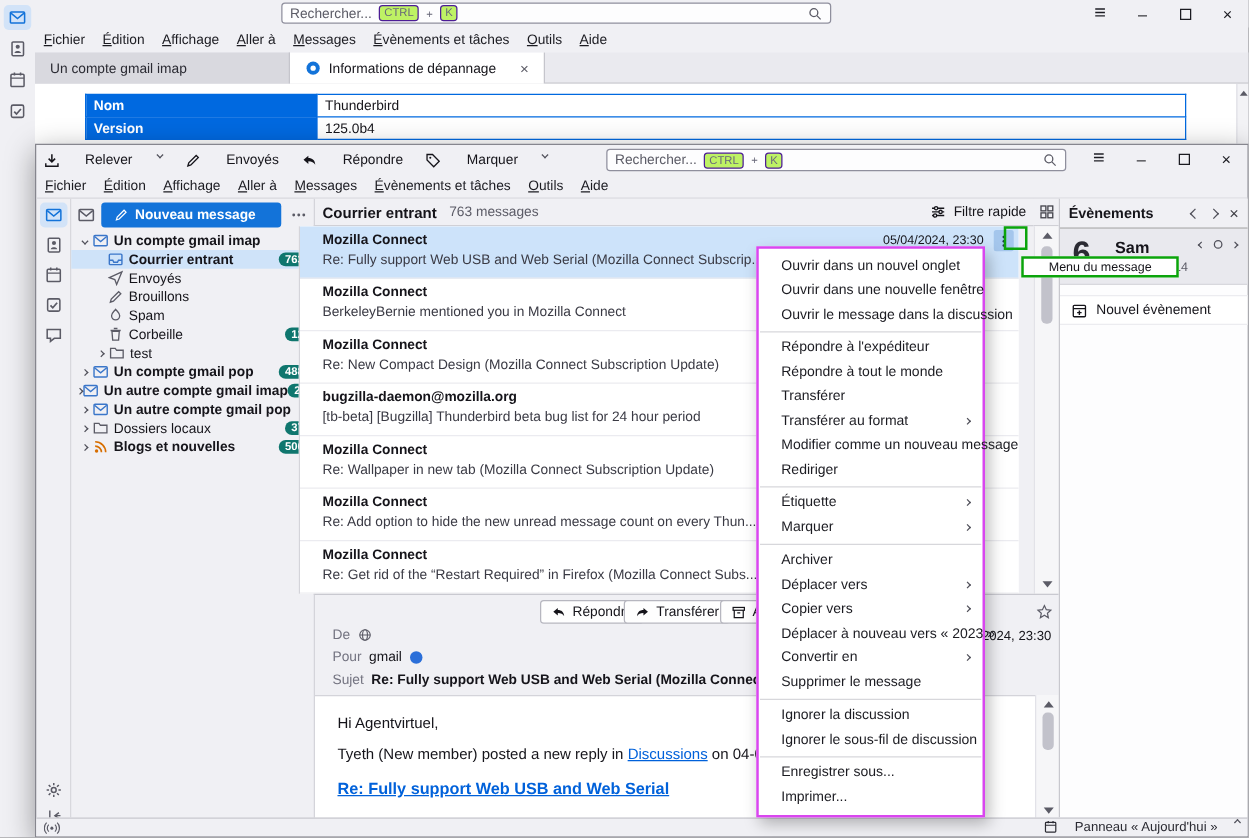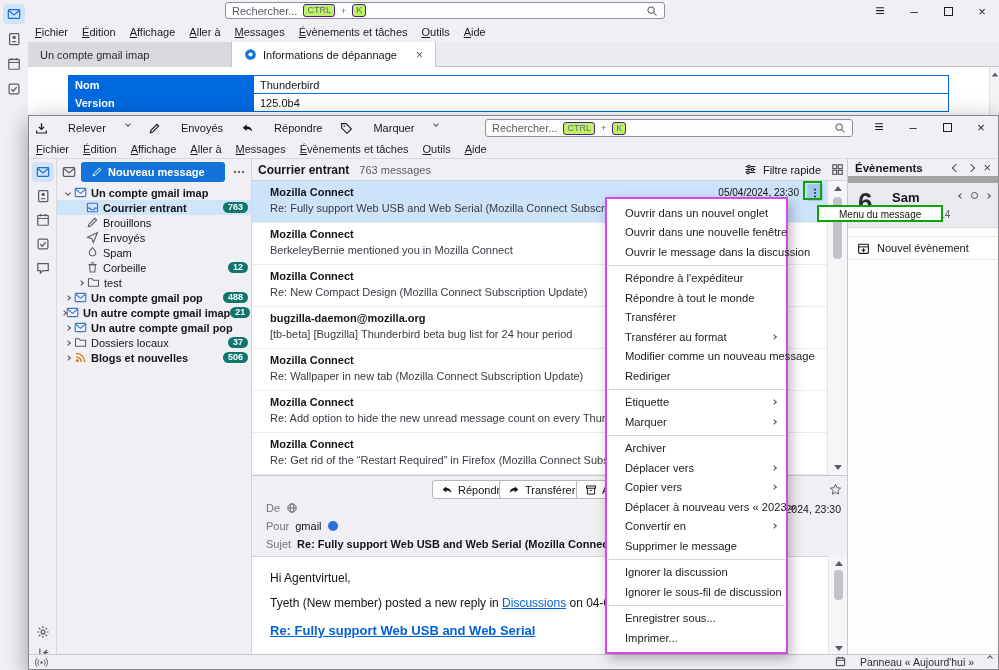--- a/index.html
+++ b/index.html
@@ -107,7 +107,7 @@
   #pv-scroll .thumb{top:14px;height:30px;}
 
   #events-panel{position:absolute;left:818px;top:43px;width:151px;height:495px;background:#fdfdfe;border-left:1px solid #c8c8ce;}
-  .ep-header{height:24px;display:flex;align-items:center;gap:9px;padding:0 7px;background:#f0f0f4;border-bottom:7px solid #a3a3a3;}
+  .ep-header{height:24px;display:flex;align-items:center;gap:9px;padding:0 7px;background:#f0f0f4;border-bottom:1px solid #a3a3a3;}
   .ep-title{font-weight:700;font-size:11.5px;margin-right:auto;}
   .ep-close{font-size:13px;color:#3f3f46;}
   .ep-date{position:relative;height:45px;background:#e9e9ee;border-bottom:1px solid #d8d8dd;}

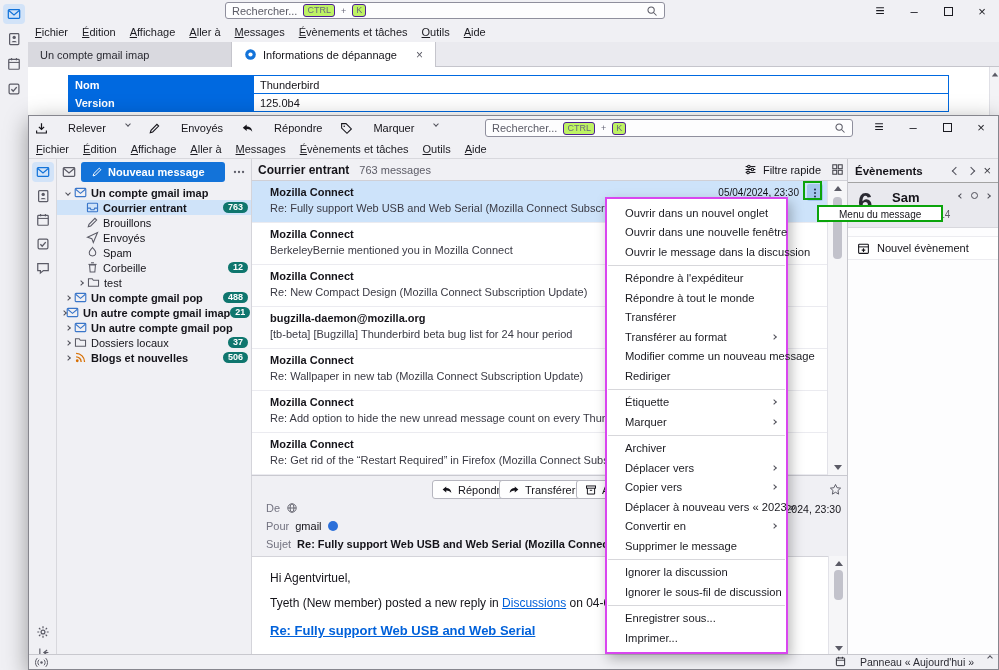--- a/index.html
+++ b/index.html
@@ -76,7 +76,7 @@
   #list-header .lh-right{margin-left:auto;display:flex;align-items:center;gap:6px;font-size:11px;color:#15141a;}
   #lh-grid{position:absolute;left:798px;top:43px;width:20px;height:22px;background:#f0f0f4;border-bottom:1px solid #d0d0d6;display:flex;align-items:center;justify-content:center;color:#44444c;}
 
-  #message-list{position:absolute;left:222px;top:65px;width:576px;height:294px;background:#fff;border-left:1px solid #d4d4da;overflow:hidden;}
+  #message-list{position:absolute;left:210px;top:65px;width:576px;height:294px;background:#fff;border-left:1px solid #d4d4da;overflow:hidden;}
   .msg{height:42px;position:relative;border-bottom:1px solid #ebebf0;padding:5px 8px 0 18px;}
   .msg .sender{font-weight:700;font-size:11px;white-space:nowrap;}
   .msg .subj{font-size:11px;color:#3a3a44;margin-top:4px;white-space:nowrap;overflow:hidden;}

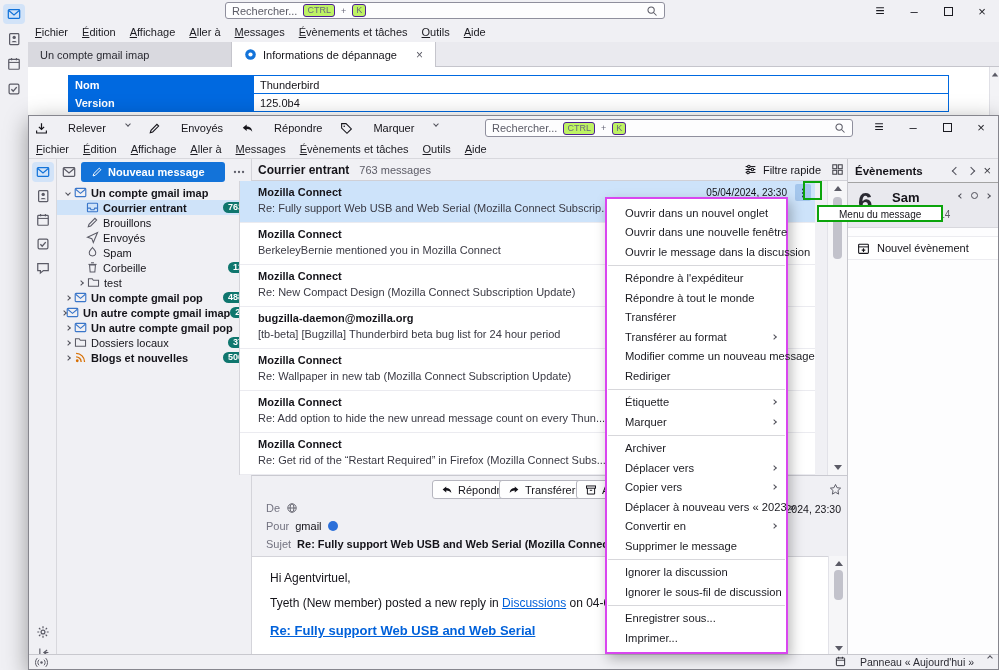--- a/index.html
+++ b/index.html
@@ -481,15 +481,15 @@
       </div>
       <div class="folder d1">
         <svg class="ic fic c-gray" width="13" height="13">
-            <use href="#i-draft"></use>
-          </svg>
-        <span class="lbl">Brouillons</span>
+            <use href="#i-send"></use>
+          </svg>
+        <span class="lbl">Envoyés</span>
       </div>
       <div class="folder d1">
         <svg class="ic fic c-gray" width="13" height="13">
-            <use href="#i-send"></use>
-          </svg>
-        <span class="lbl">Envoyés</span>
+            <use href="#i-draft"></use>
+          </svg>
+        <span class="lbl">Brouillons</span>
       </div>
       <div class="folder d1">
         <svg class="ic fic c-gray" width="13" height="13">

